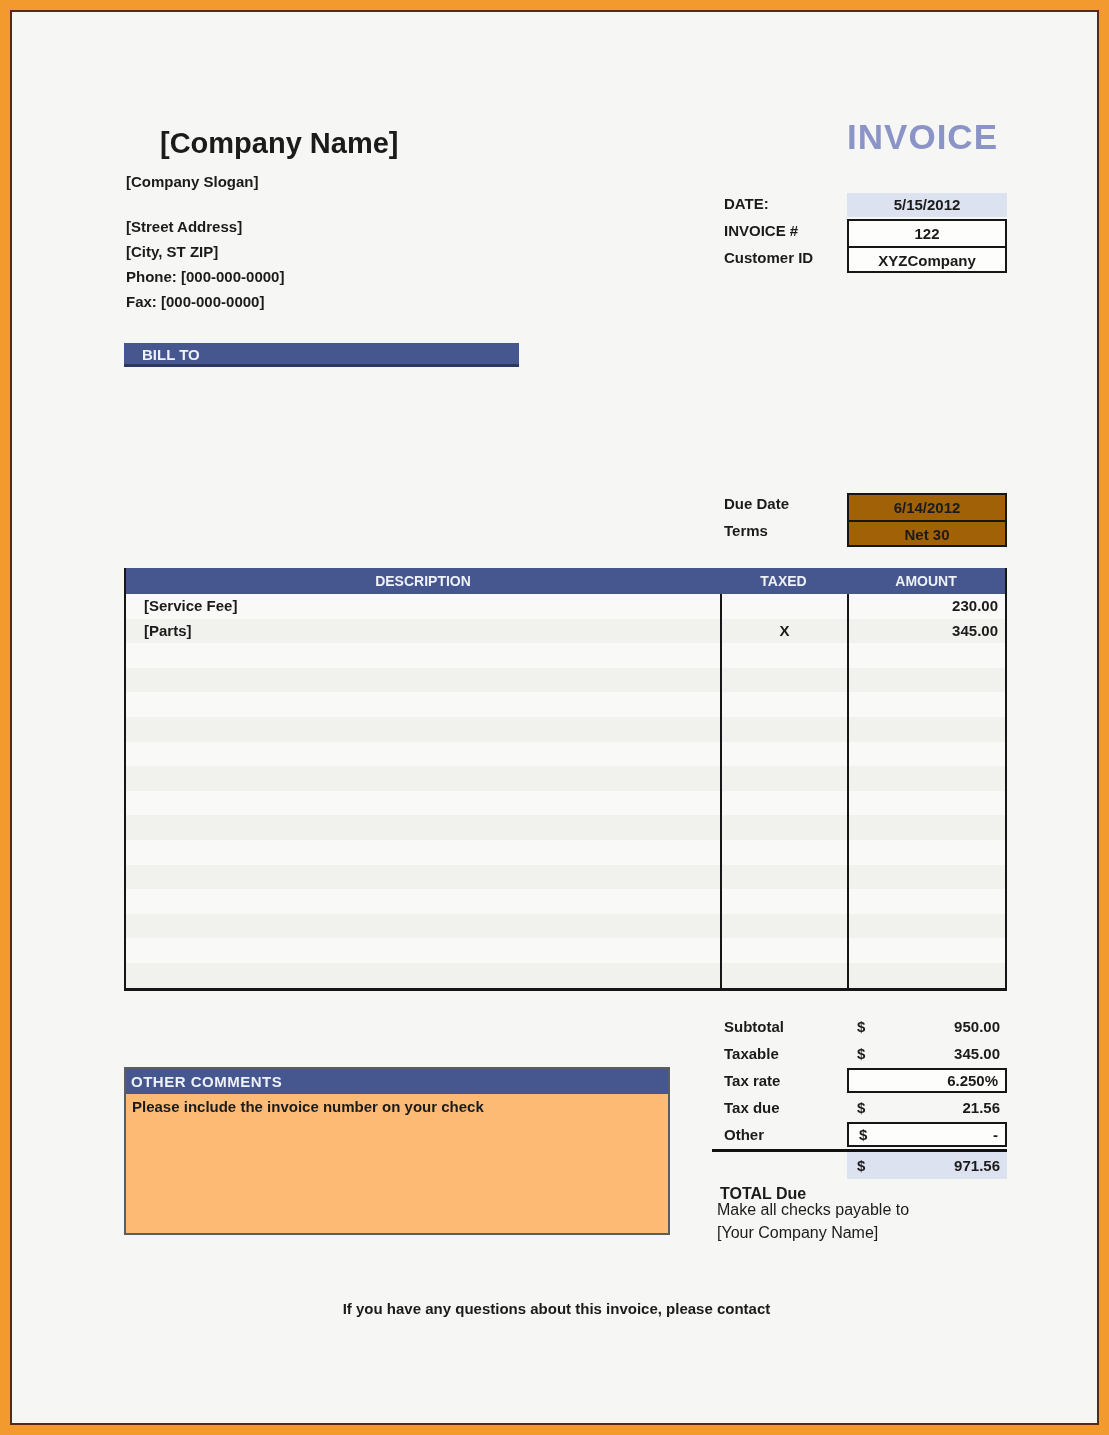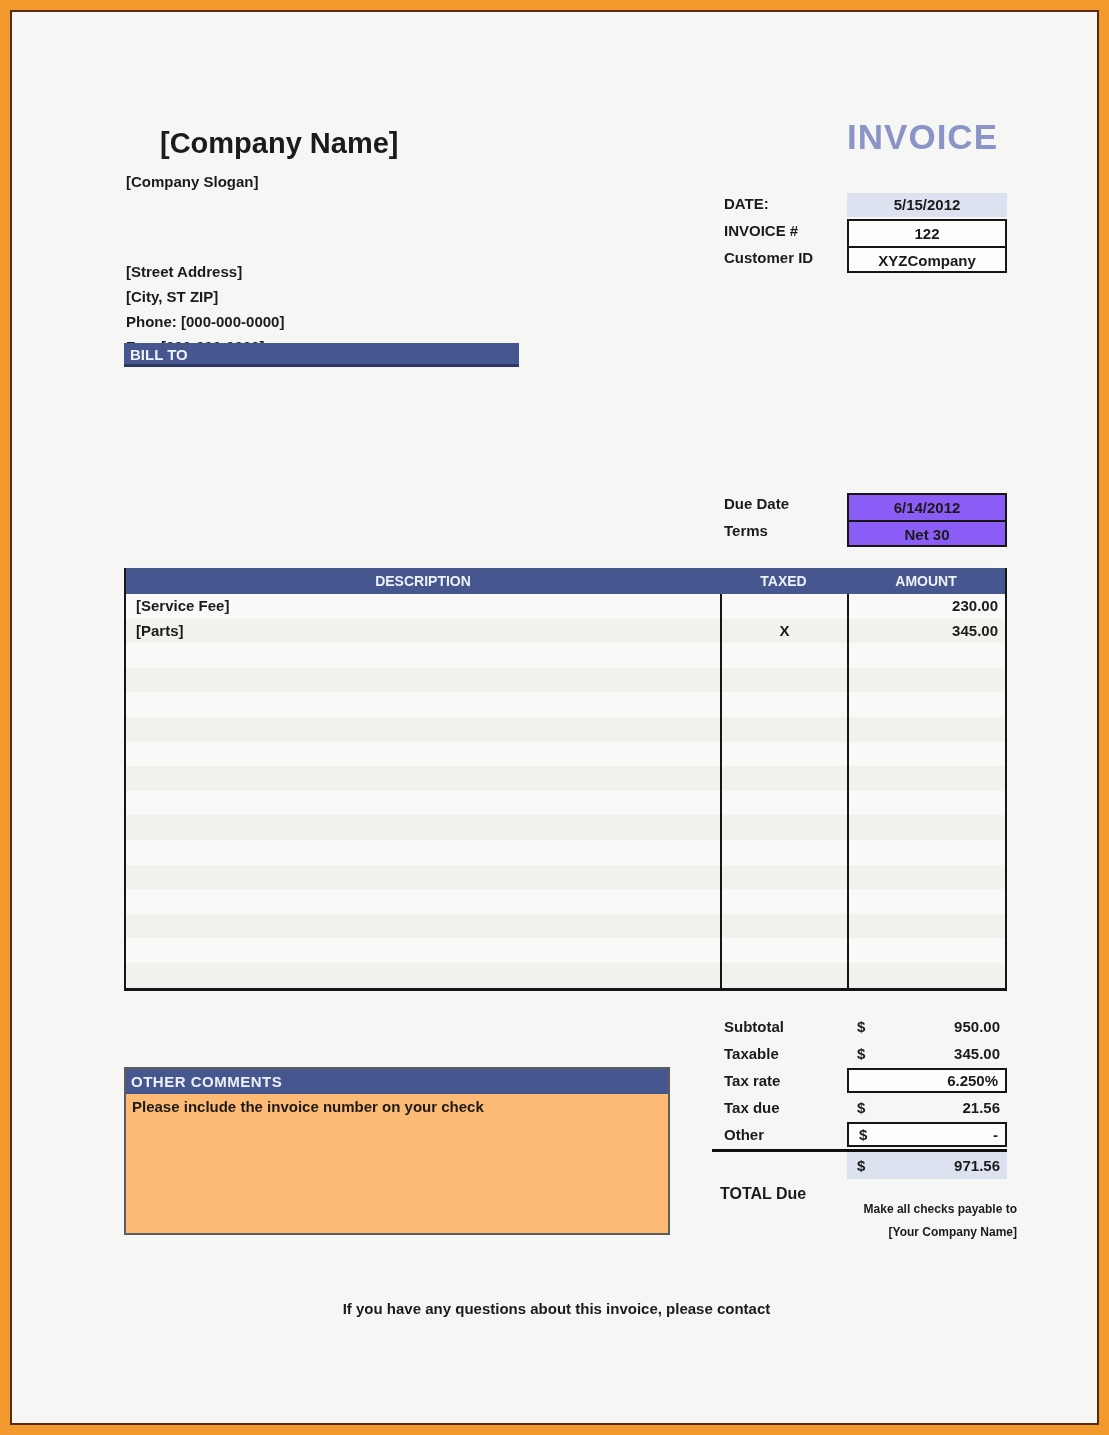--- a/index.html
+++ b/index.html
@@ -19,7 +19,7 @@
   
   .company-name { left:114px; top:115px; font-size:29px; font-weight:700;margin-left:34px; }
   .company-slogan { left:114px; top:161px; font-size:15px; font-weight:700; }
-  .company-address { left:114px; top:202px; font-size:15px; font-weight:700; line-height:25px;margin-top:45px; }
+  .company-address { left:114px; top:202px; font-size:15px; font-weight:700; line-height:25px; }
 
   
   .invoice-title { left:600px; top:105px; width:386px; text-align:right;

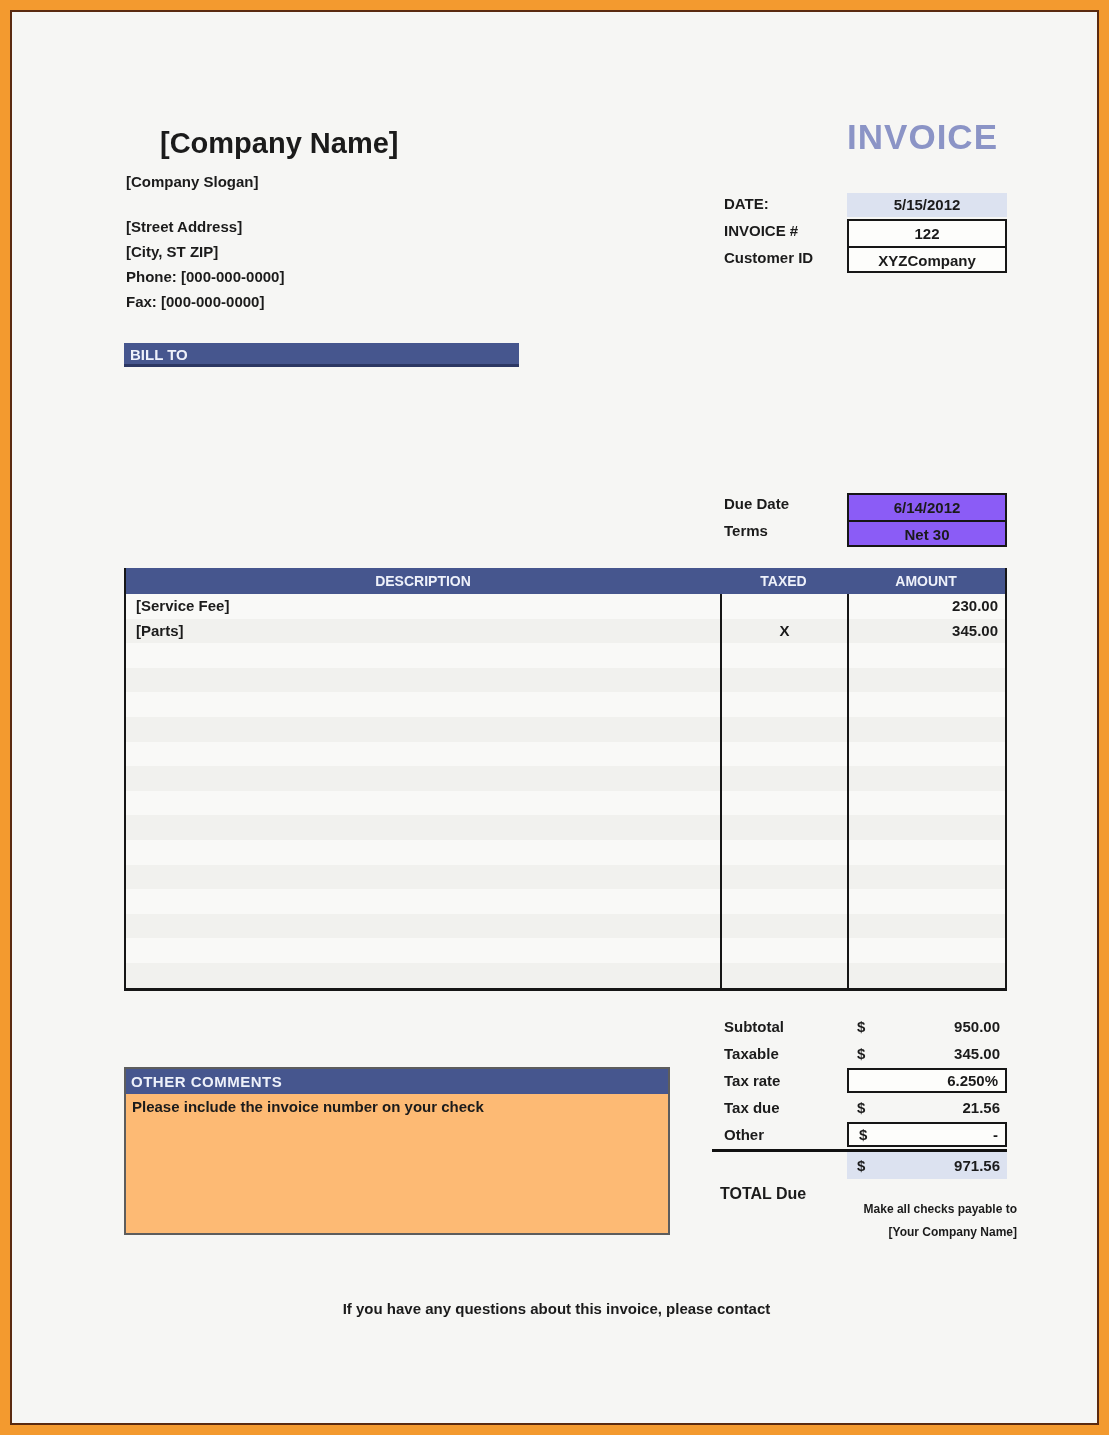--- a/index.html
+++ b/index.html
@@ -33,7 +33,7 @@
 
   
   .billto-bar { left:112px; top:331px; width:395px; height:24px; background:#46568e;
-    color:#eef1fa; font-size:15px; font-weight:700; line-height:24px; padding-left:6px;
+    color:#eef1fa; font-size:15px; font-weight:700; line-height:24px; padding-left:18px;
     border-bottom:3px solid #2c3763; }
   .billto-lines { left:114px; top:360px; font-size:15px; font-weight:700; line-height:24.6px; }
 

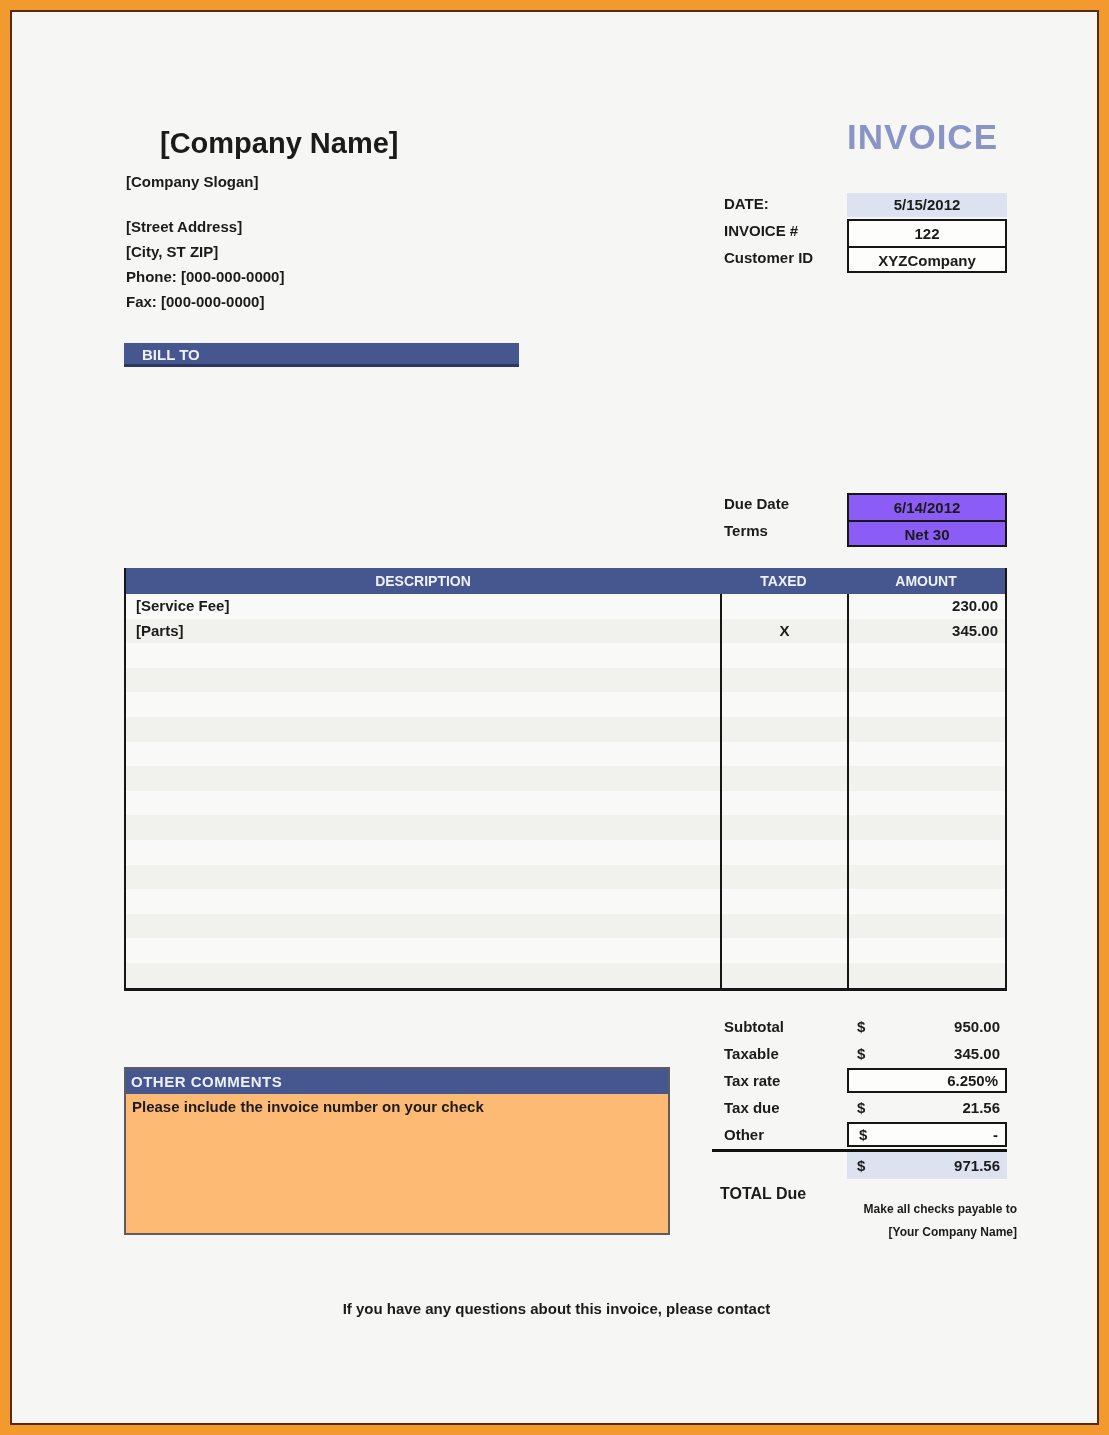--- a/index.html
+++ b/index.html
@@ -38,7 +38,7 @@
   .billto-lines { left:114px; top:360px; font-size:15px; font-weight:700; line-height:24.6px; }
 
   
-  .terms-box { left:835px; top:481px; width:160px; border:2px solid #161616; background:#8b5cf6; }
+  .terms-box { left:835px; top:481px; width:160px; border:2px solid #161616; background:#a16207; }
   .terms-box .cell { height:25px; text-align:center; font-size:15px; font-weight:700; line-height:25px; }
   .terms-box .cell + .cell { border-top:2px solid #161616; }
 

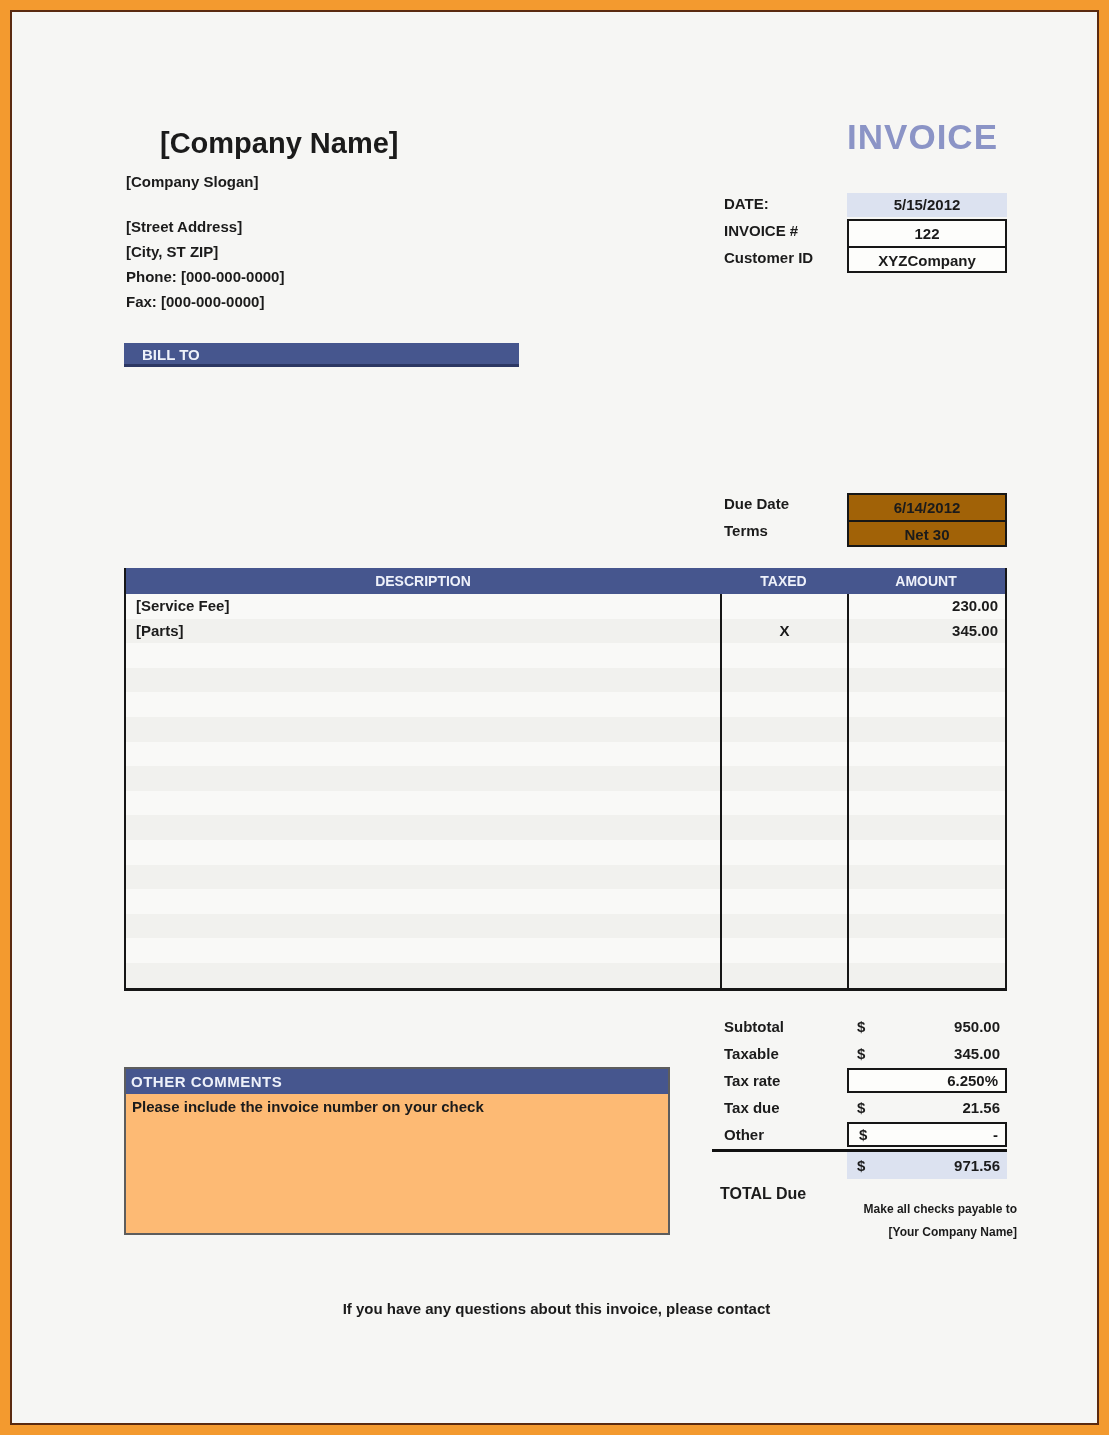--- a/index.html
+++ b/index.html
@@ -53,7 +53,7 @@
   .irow { display:flex; height:24.6px; font-size:15px; font-weight:700; line-height:24.6px; }
   .irow:nth-child(odd) { background:#f1f1ee; }
   .irow:nth-child(even) { background:#f9f9f7; }
-  .c-desc { flex:1; padding-left:10px; overflow:hidden; }
+  .c-desc { flex:1; padding-left:18px; overflow:hidden; }
   .c-taxed { width:127px; border-left:2px solid #161616; text-align:center; }
   .c-amt { width:158px; border-left:2px solid #161616; text-align:right; padding-right:7px; }
 

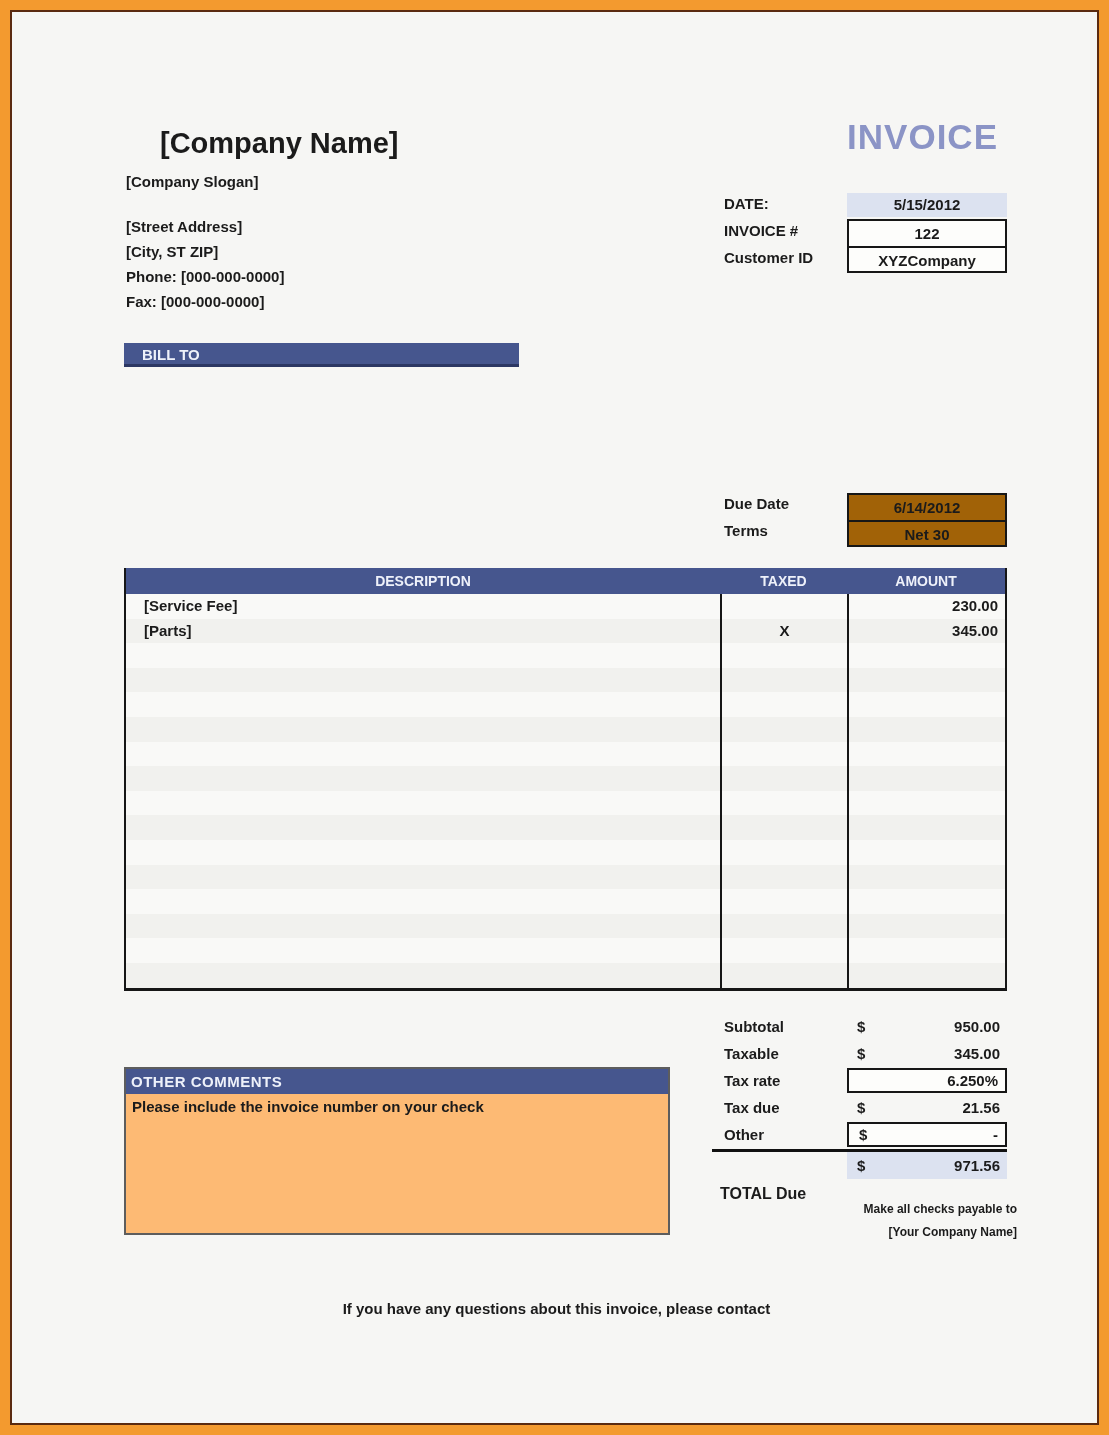--- a/index.html
+++ b/index.html
@@ -78,8 +78,8 @@
   .comments-text { padding:4px 6px; font-size:15px; font-weight:700; }
 
   
-  .payable { left:705px; top:1186px; width:300px; text-align:right;
-    font-size:12px; font-weight:700; line-height:23px; }
+  .payable { left:705px; top:1186px; width:300px; text-align:left;
+    font-size:16px; font-weight:400; line-height:23px; }
   .footer-note { left:0; top:1288px; width:1089px; text-align:center;
     font-size:15px; font-weight:700; }
 </style>

